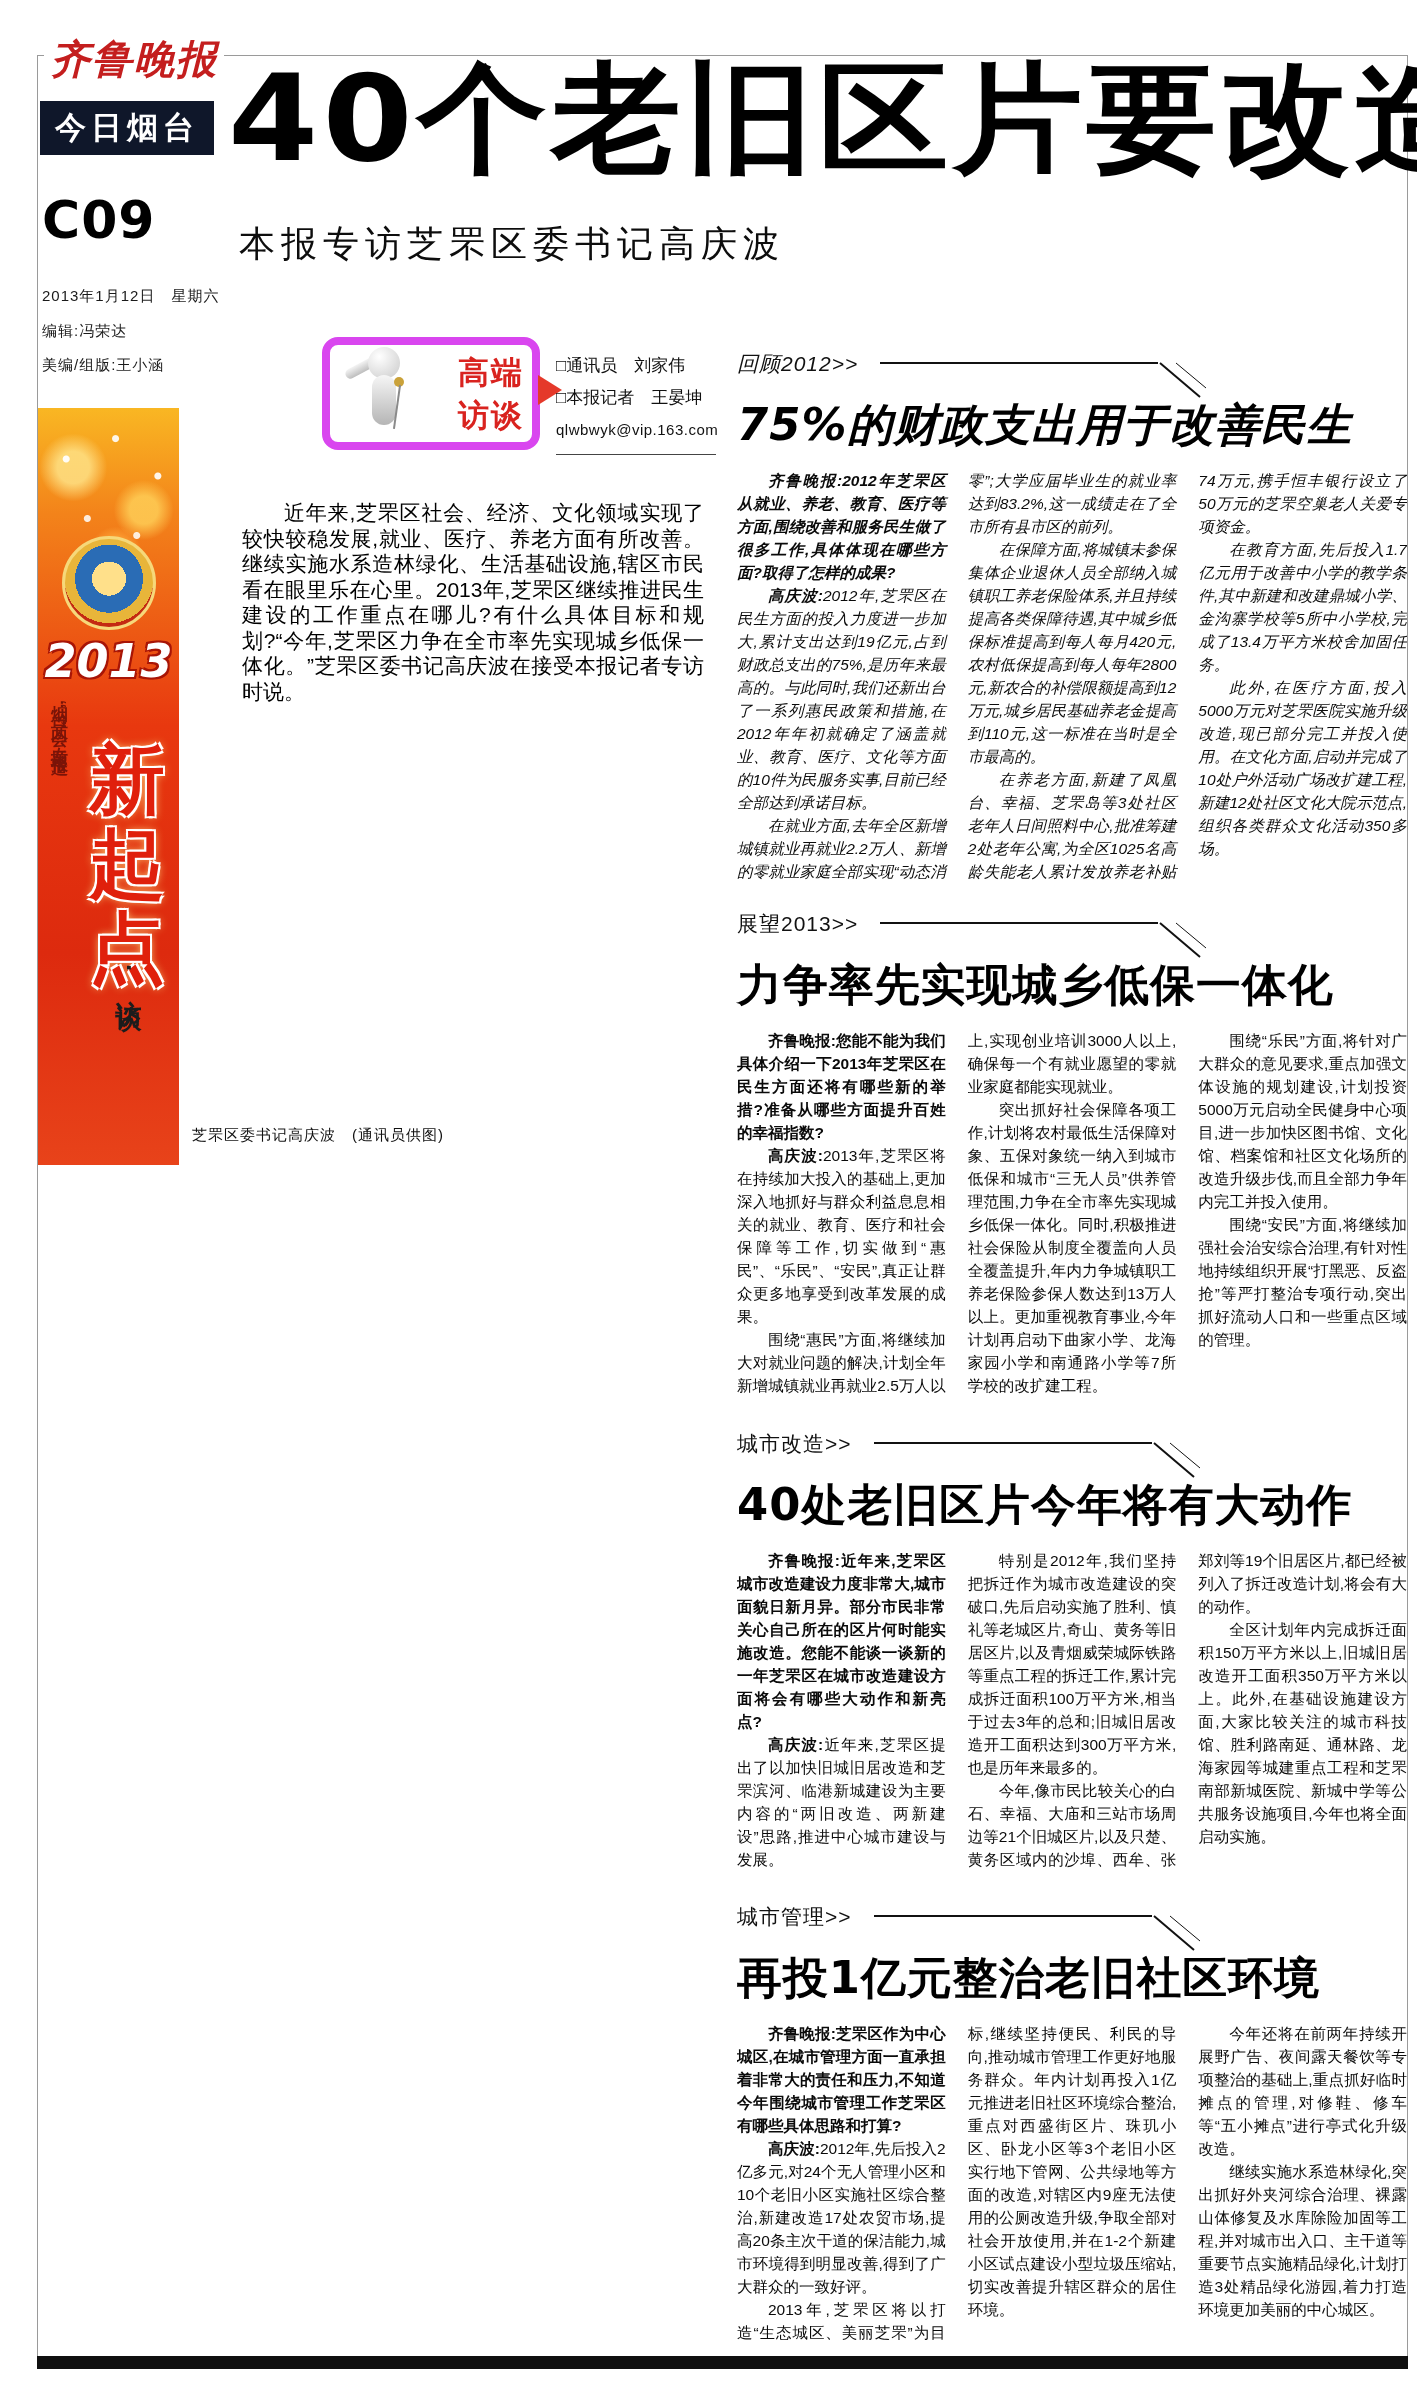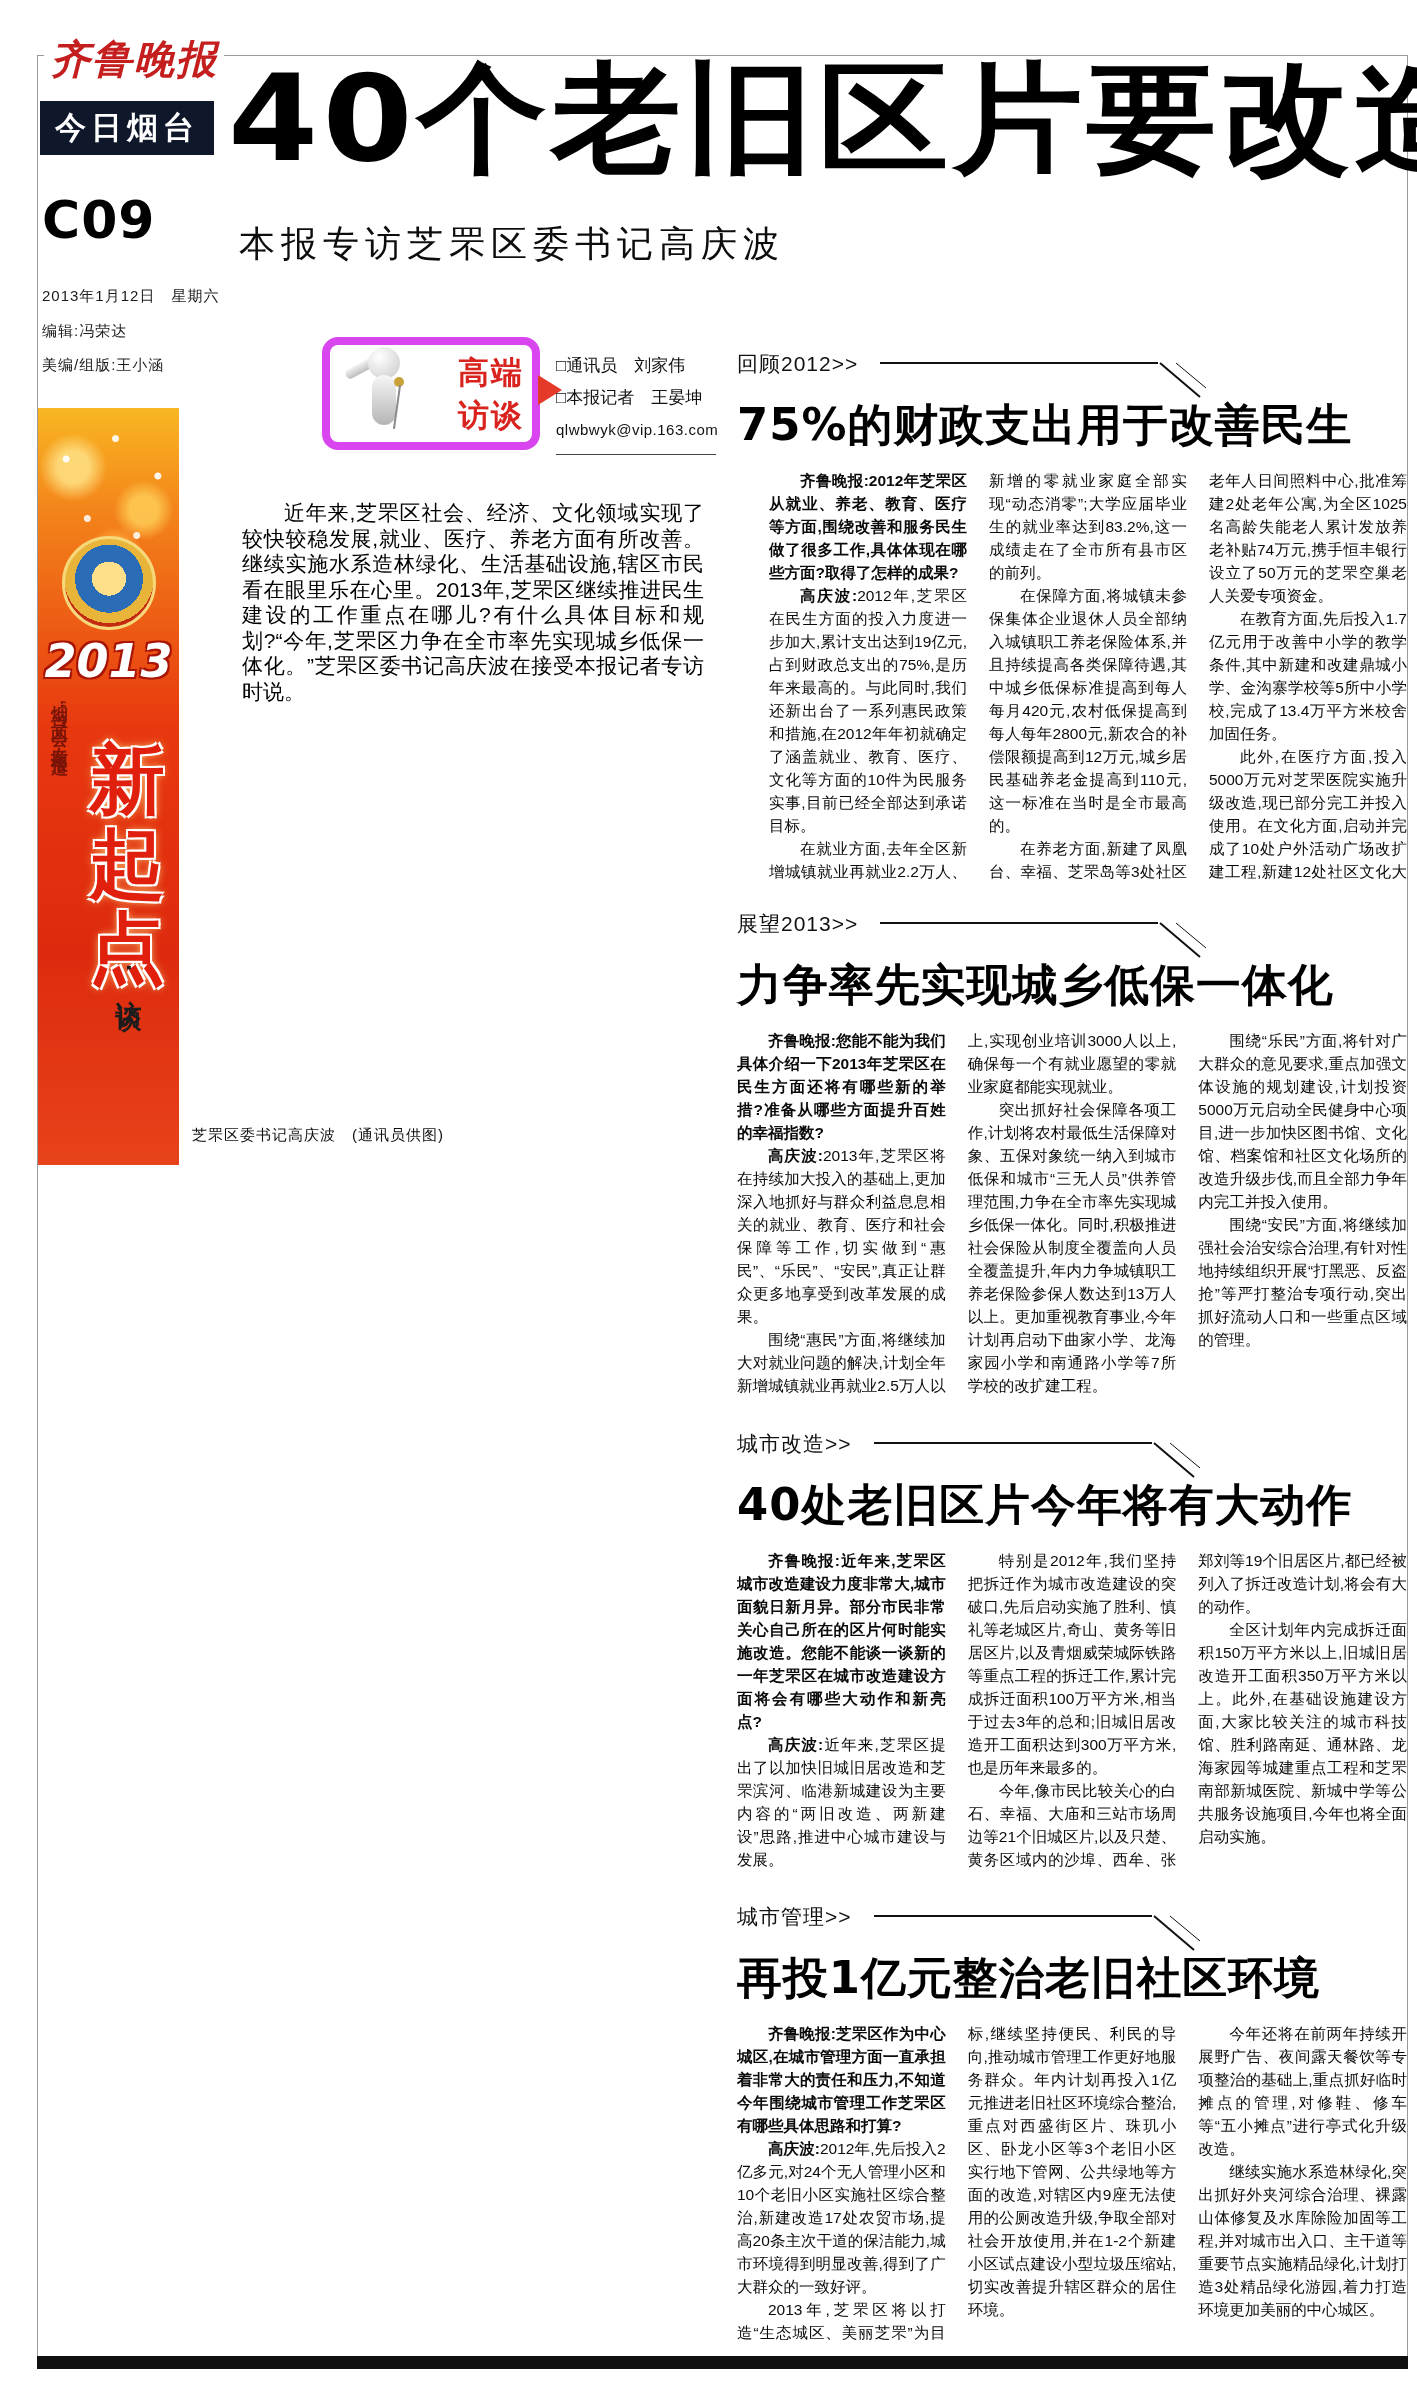--- a/index.html
+++ b/index.html
@@ -108,7 +108,7 @@
 
   
   .article{position:absolute;left:737px;width:670px;}
-  .a1{top:350px;} .a2{top:910px;} .a3{top:1430px;} .a4{top:1903px;}
+  .a1{top:350px;font-style:italic;} .a2{top:910px;} .a3{top:1430px;} .a4{top:1903px;}
   .sec-head{display:flex;align-items:flex-start;height:38px;}
   .tag{font-size:21px;color:#111;letter-spacing:1px;white-space:nowrap;}
   .rule{width:278px;height:2px;background:#111;margin:12px 0 0 22px;}

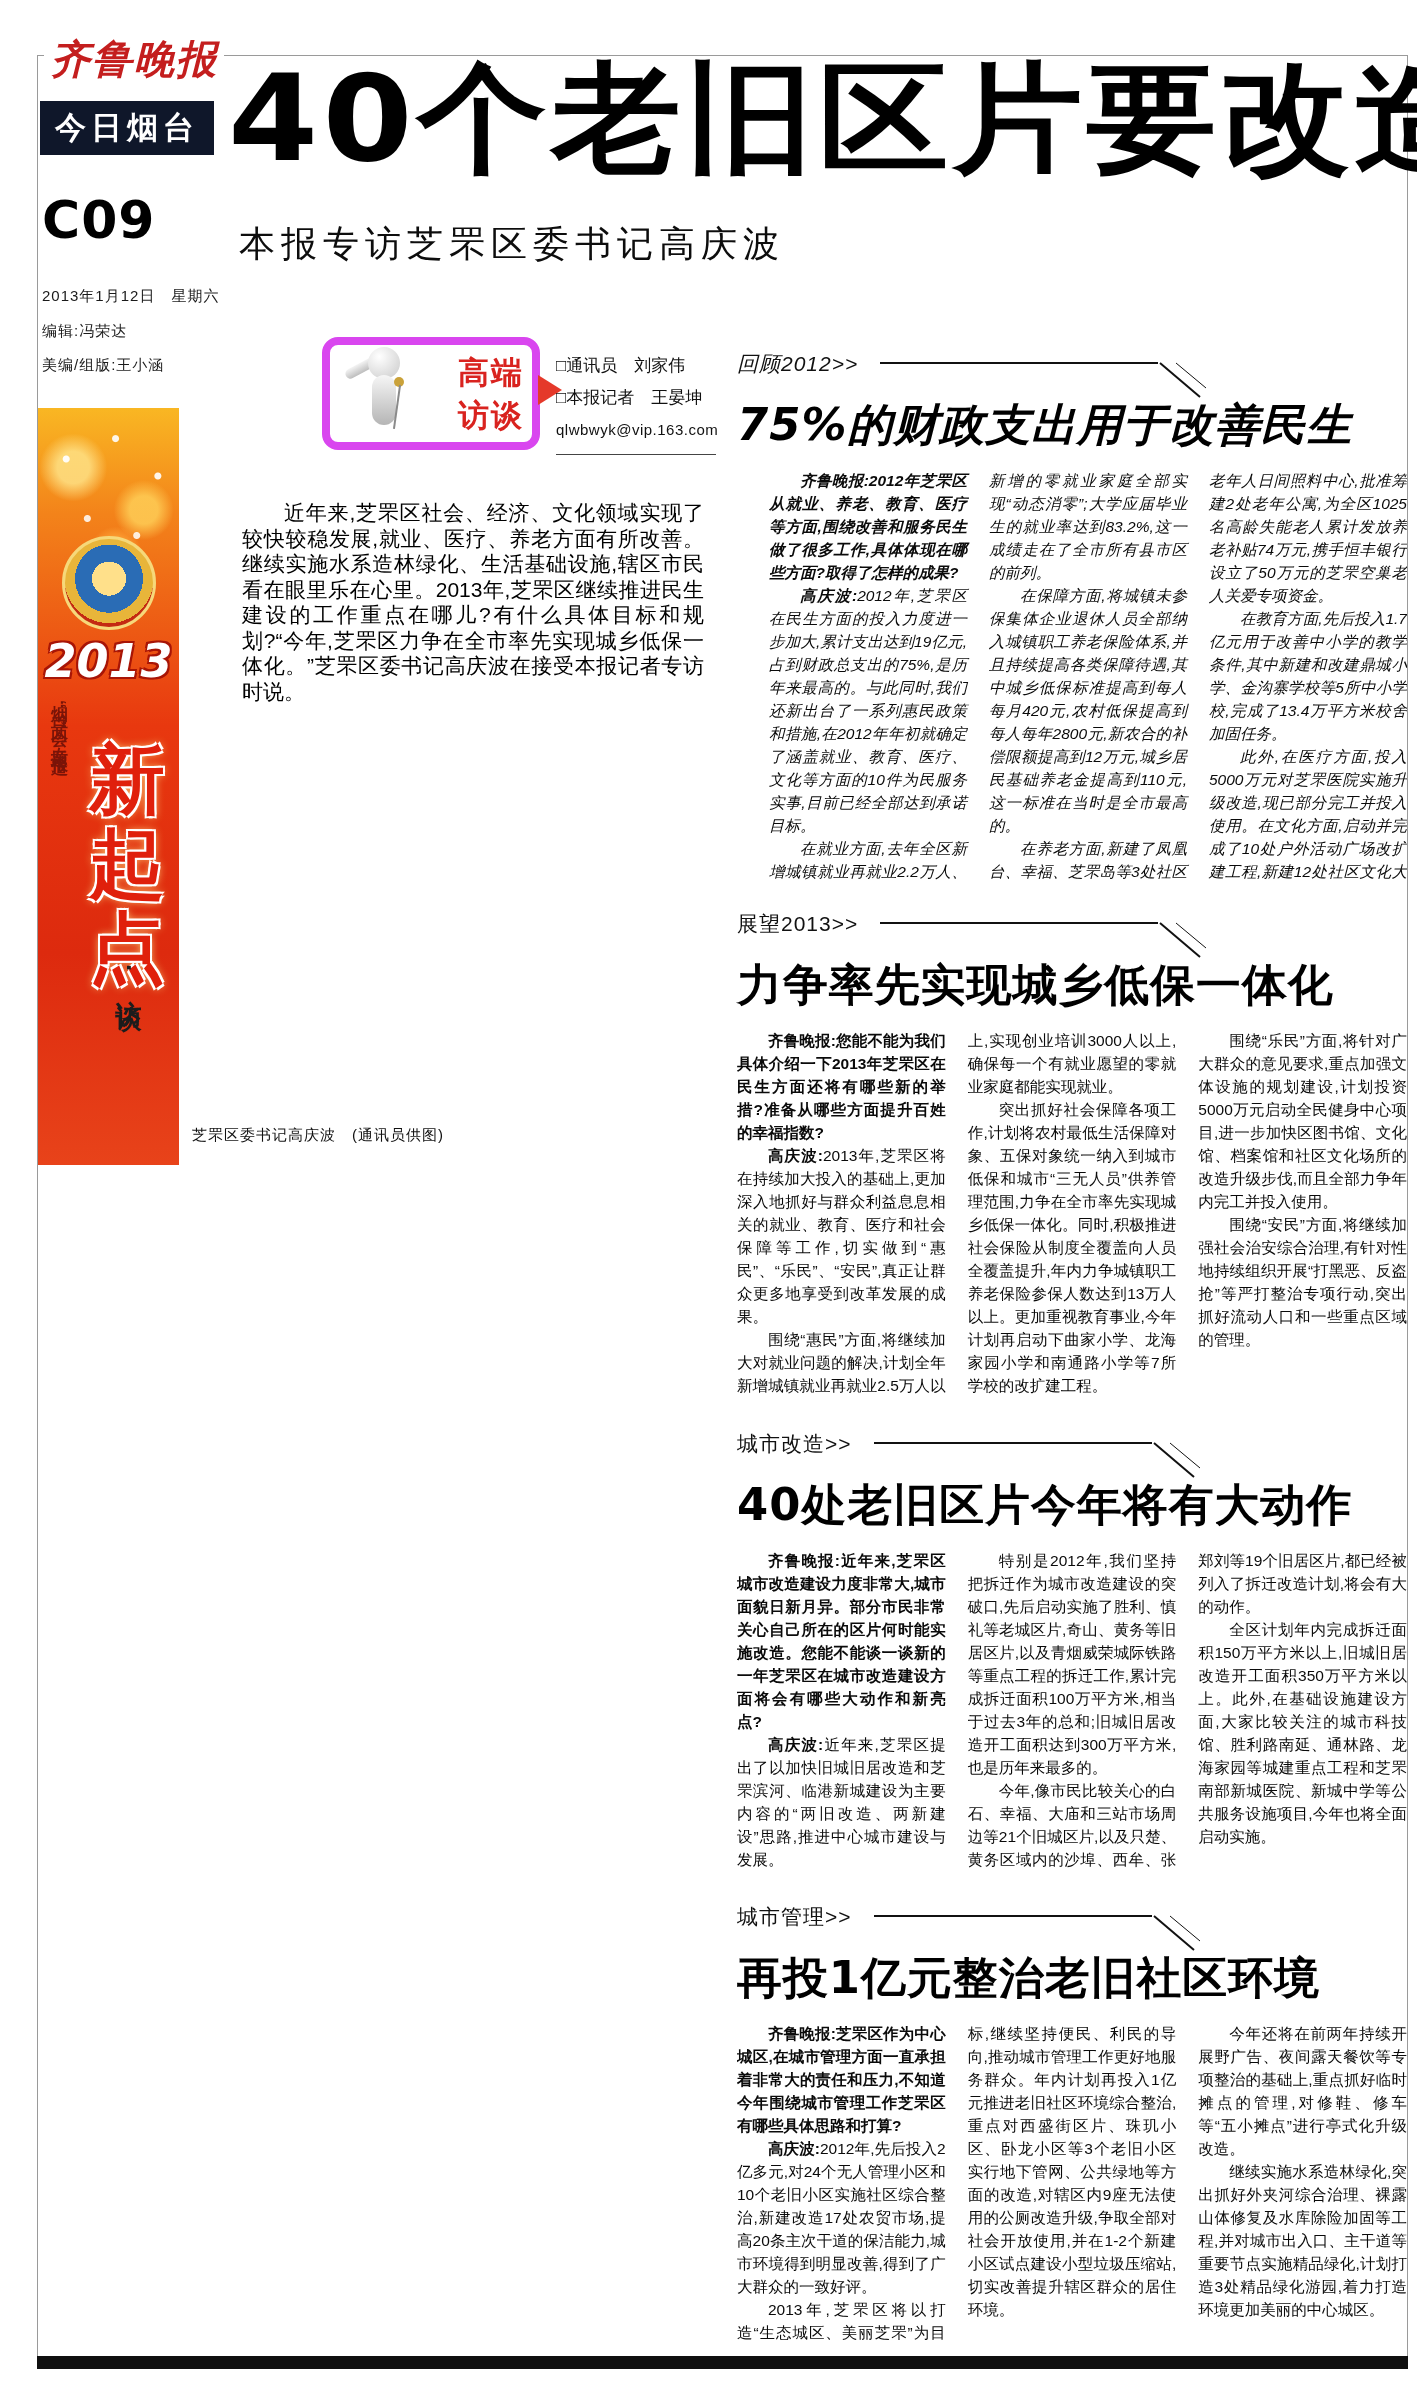--- a/index.html
+++ b/index.html
@@ -117,7 +117,7 @@
          transform:scaleX(1.02);transform-origin:left;font-family:"DejaVu Sans",sans-serif;}
   .cols{margin-top:14px;column-count:3;column-gap:22px;column-fill:auto;overflow:hidden;
         font-size:15.5px;line-height:23px;text-align:justify;color:#0a0a0a;}
-  .a1 .cols{height:420px;margin-left:32px;} .a2 .cols{height:372px;} .a3 .cols{height:330px;} .a4 .cols{height:326px;}
+  .a1 .cols{height:420px;} .a2 .cols{height:372px;} .a3 .cols{height:330px;} .a4 .cols{height:326px;}
   .cols p{margin:0;text-indent:2em;}
   .cols p.q{font-weight:bold;}
 </style>

